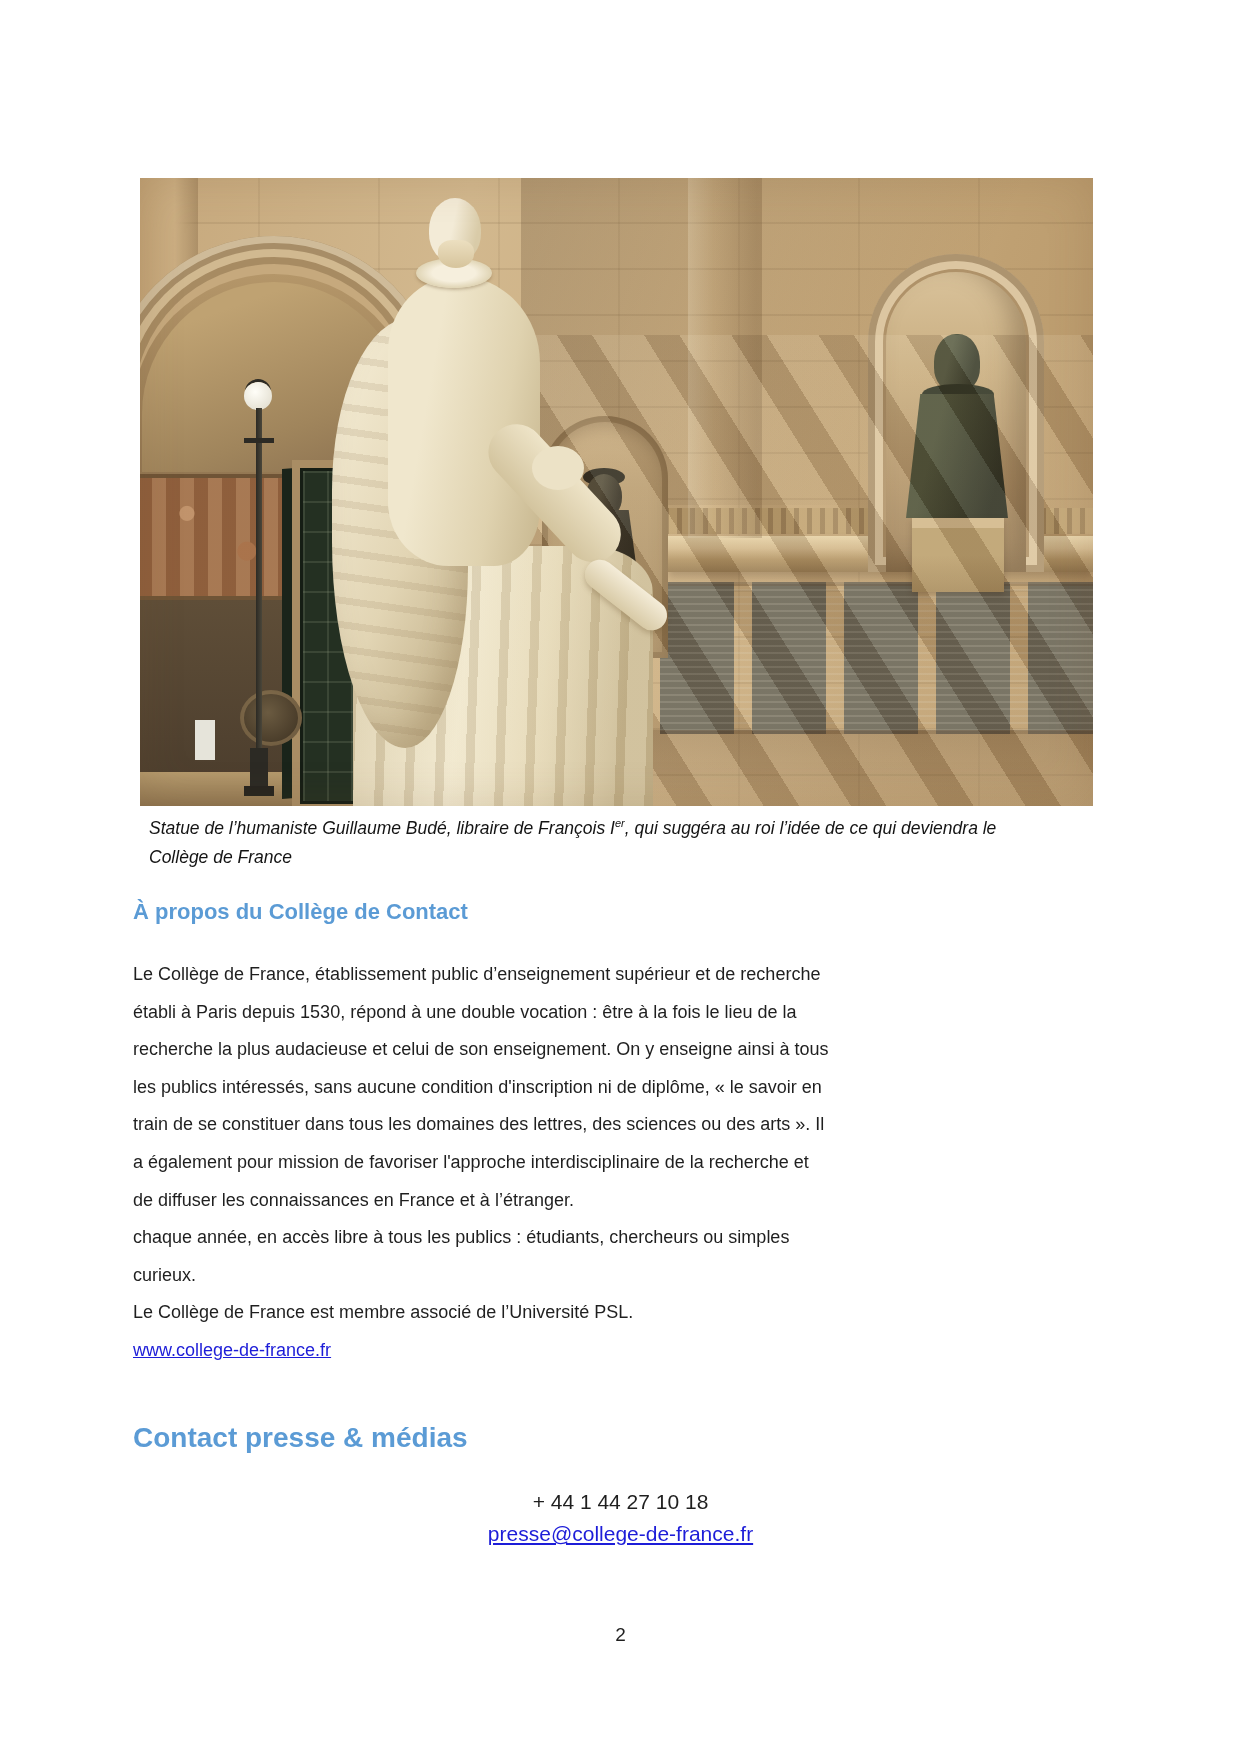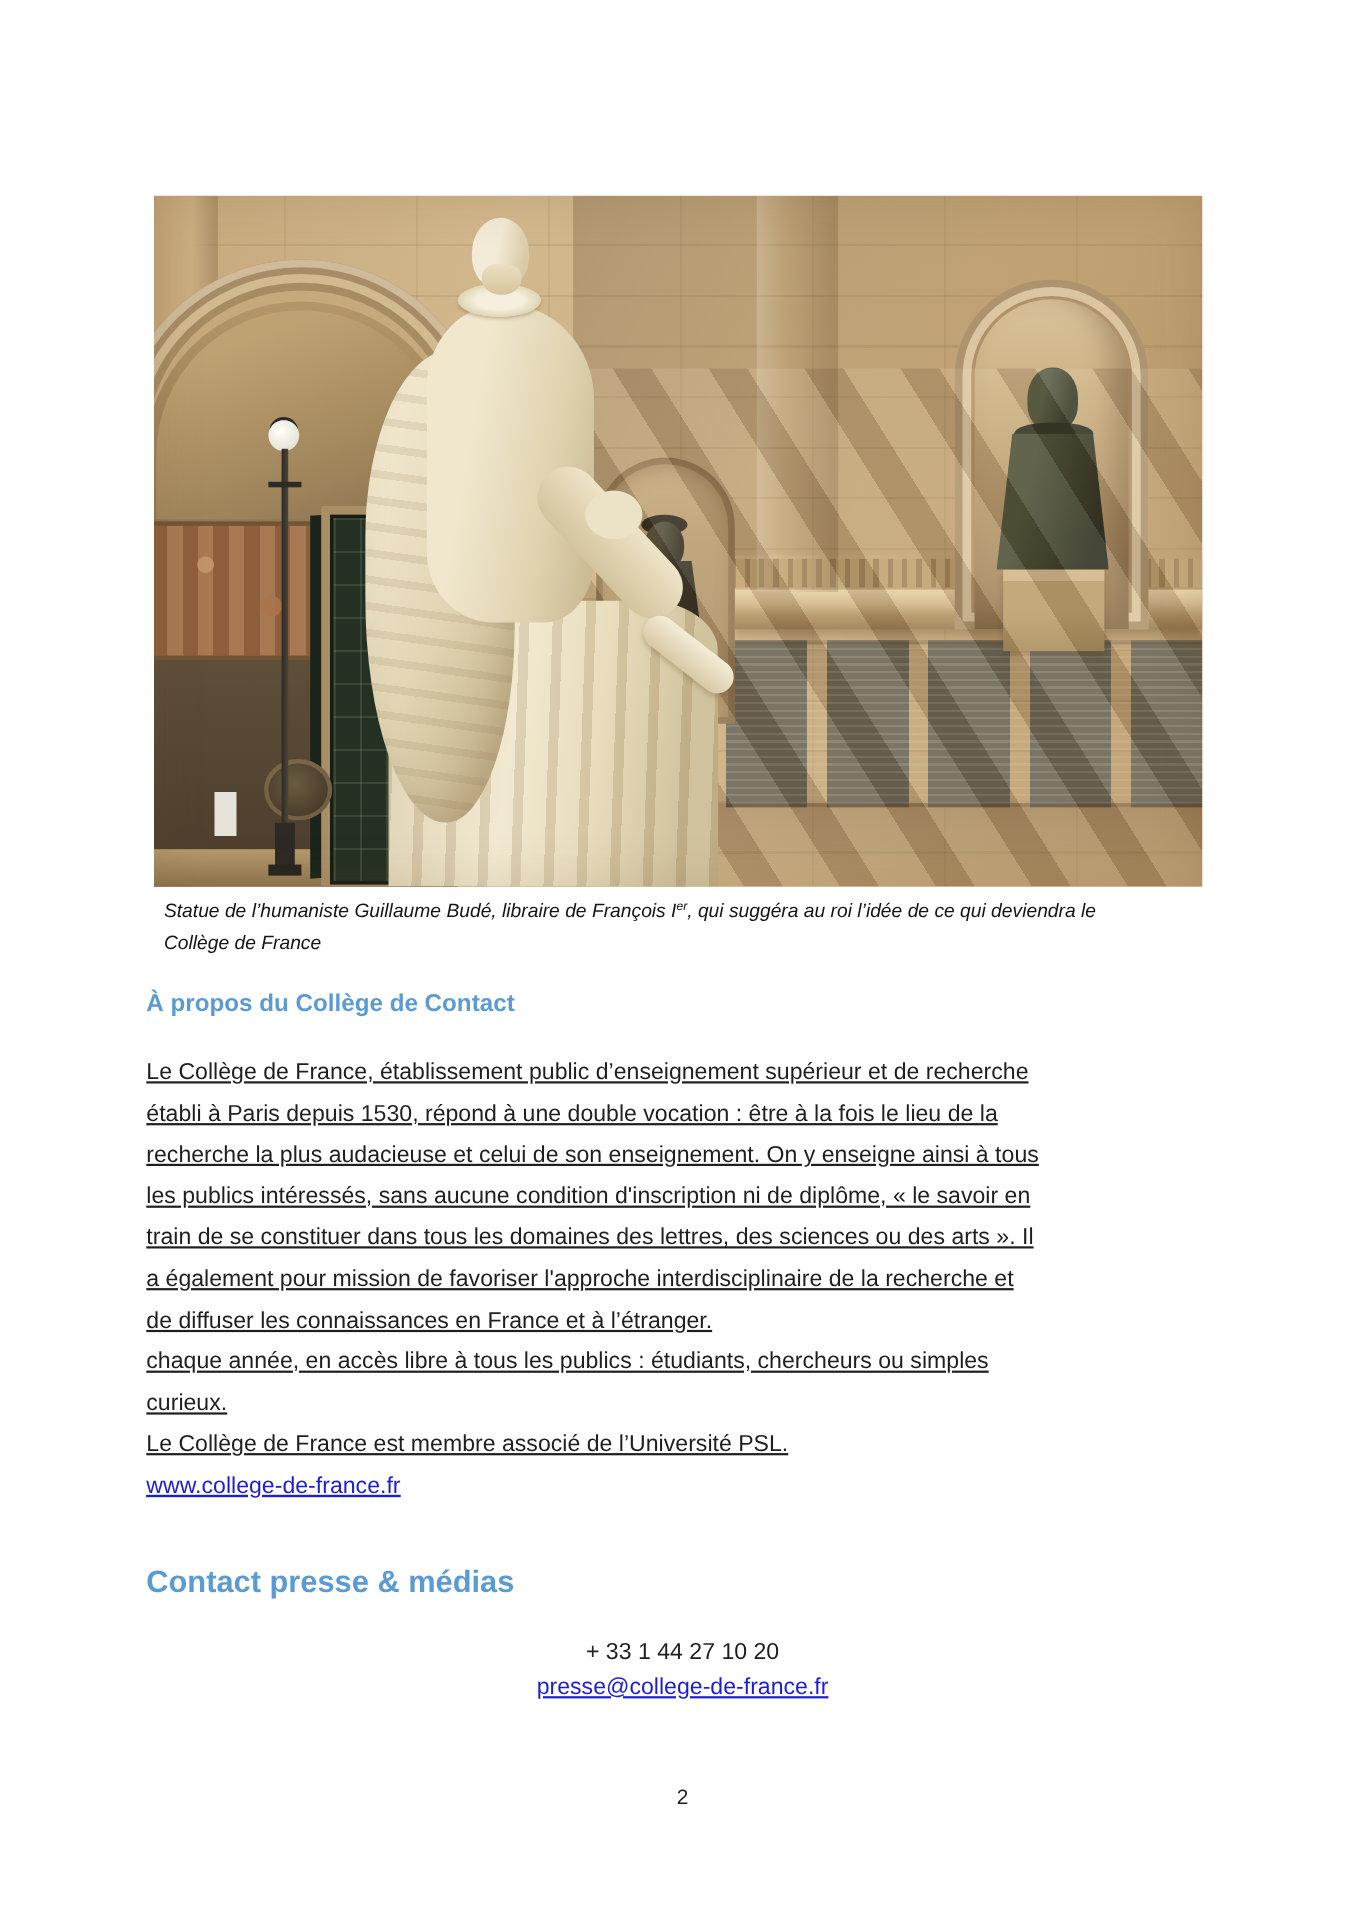--- a/index.html
+++ b/index.html
@@ -131,7 +131,7 @@
   .caption sup{font-size:11px;line-height:0;}
   .about-heading{position:absolute;left:133px;top:899px;font-size:22px;font-weight:bold;
      color:var(--heading-blue,#5b9bd5);}
-  .about-body{position:absolute;left:133px;top:956px;font-size:21px;line-height:37.6px;white-space:nowrap;text-decoration:underline;}
+  .about-body{position:absolute;left:133px;top:956px;font-size:18px;line-height:37.6px;white-space:nowrap;}
   a.link{color:var(--link-blue,#1d1dd8);text-decoration:underline;}
   .contact-heading{position:absolute;left:133px;top:1422px;width:975px;
      font-size:28px;font-weight:bold;color:var(--heading-blue,#5b9bd5);}

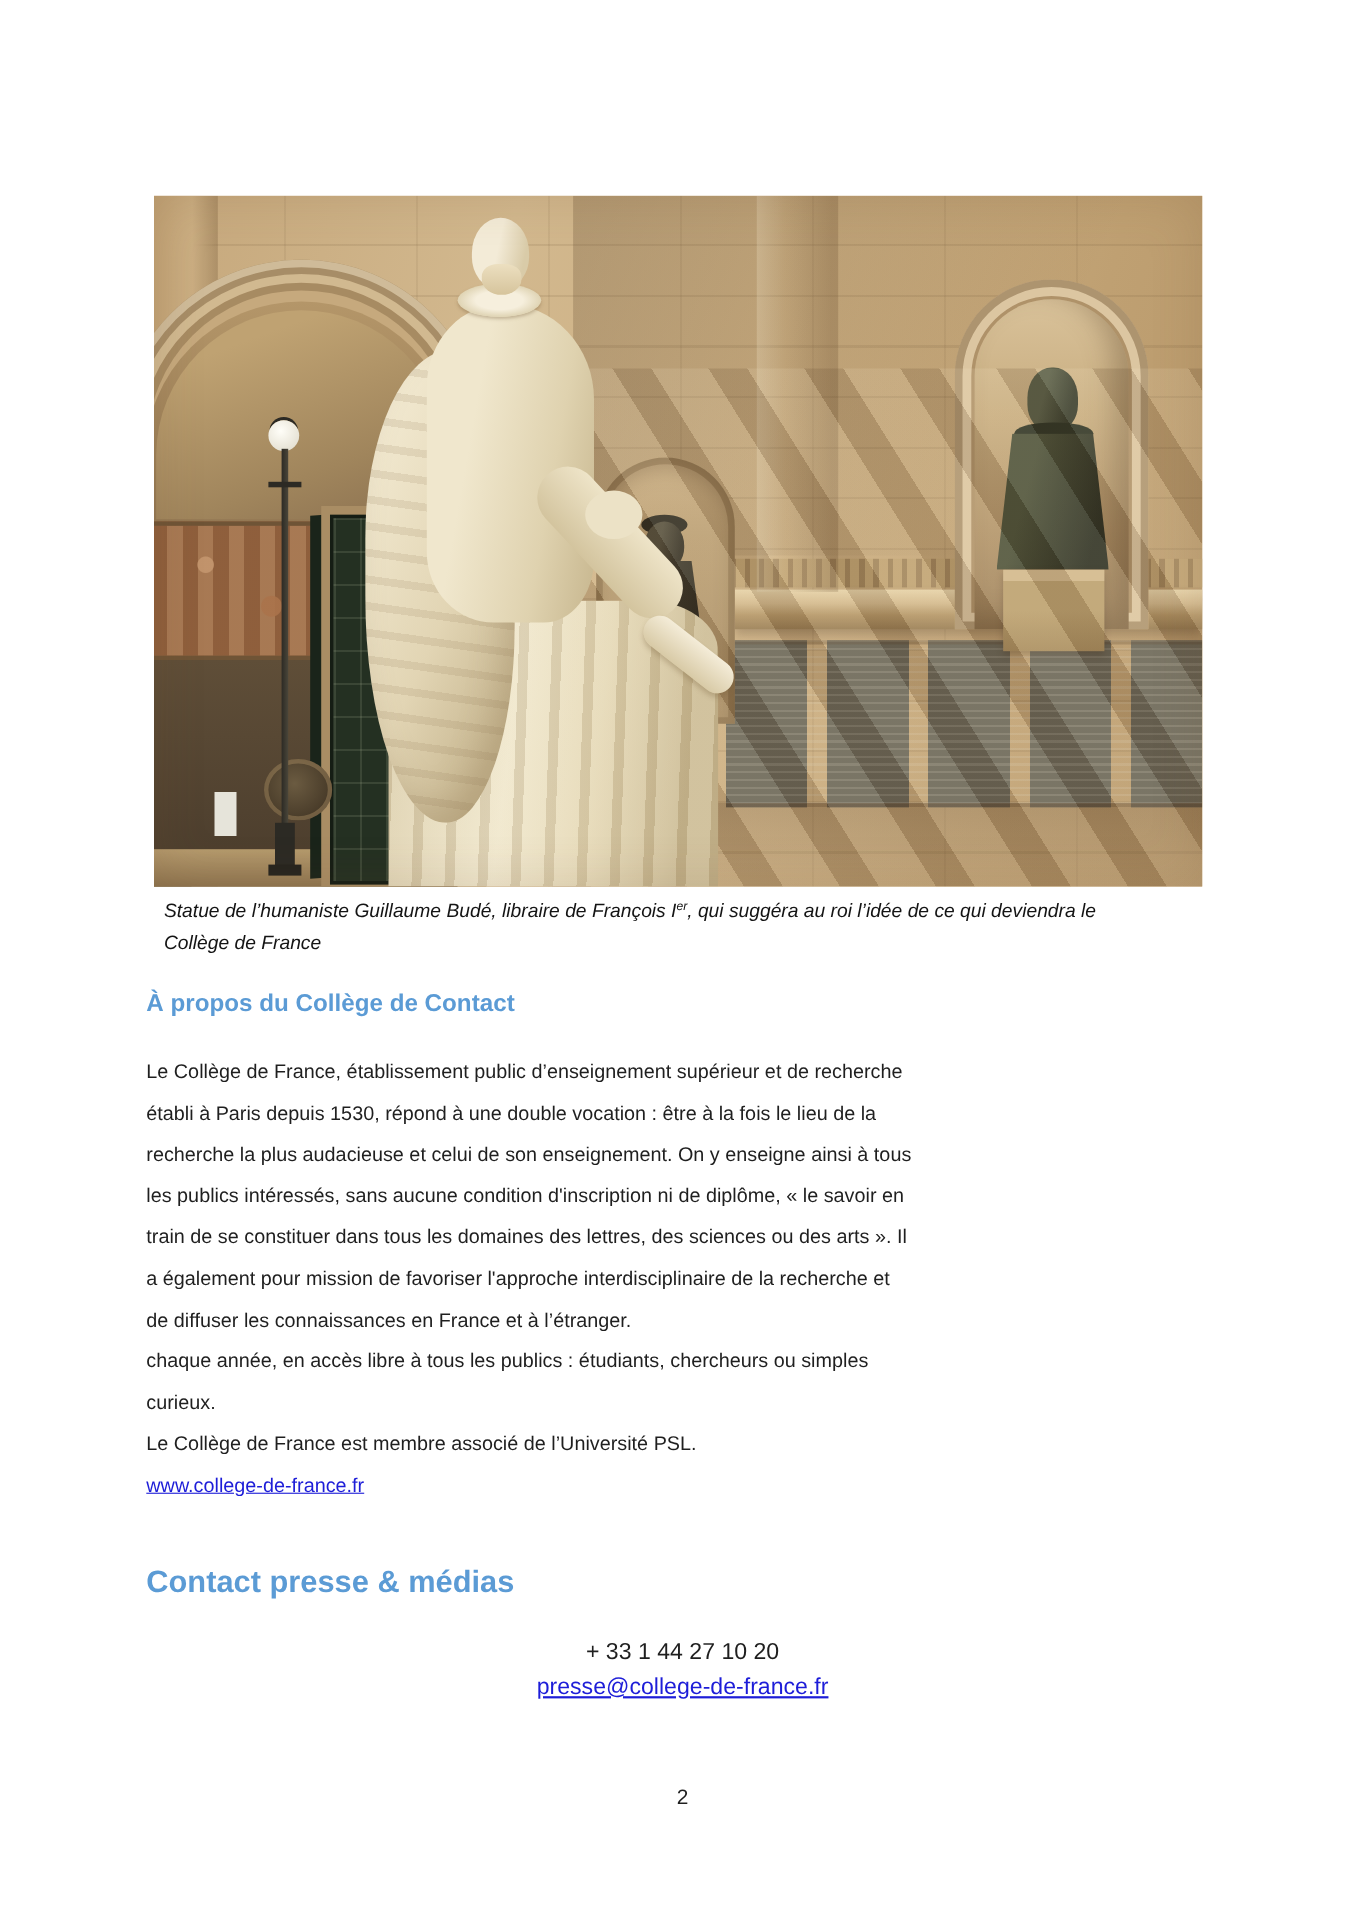--- a/index.html
+++ b/index.html
@@ -225,7 +225,7 @@
 
   <div class="contact-heading">Contact presse &amp; médias</div>
   <div class="contact-block">
-    <div>+ 33 1 44 27 10 20</div>
+    <div>+ 44 1 44 27 10 18</div>
     <div><a class="link" href="#">presse@college-de-france.fr</a></div>
   </div>
 

